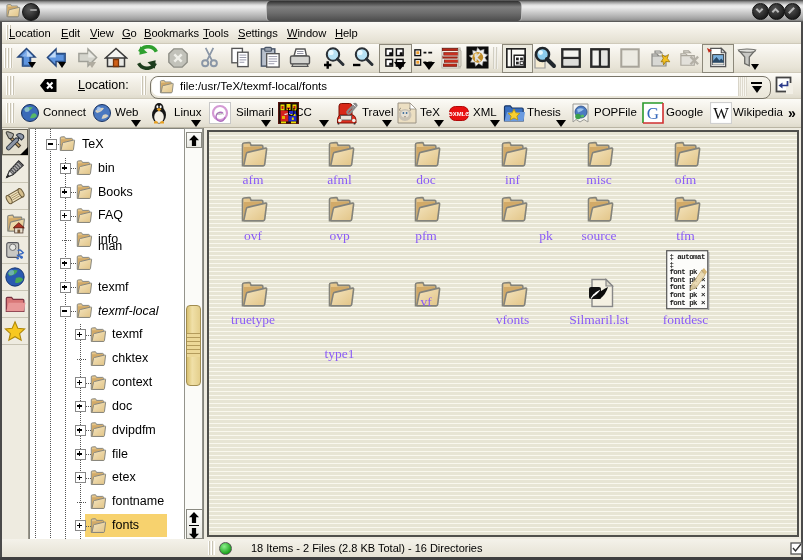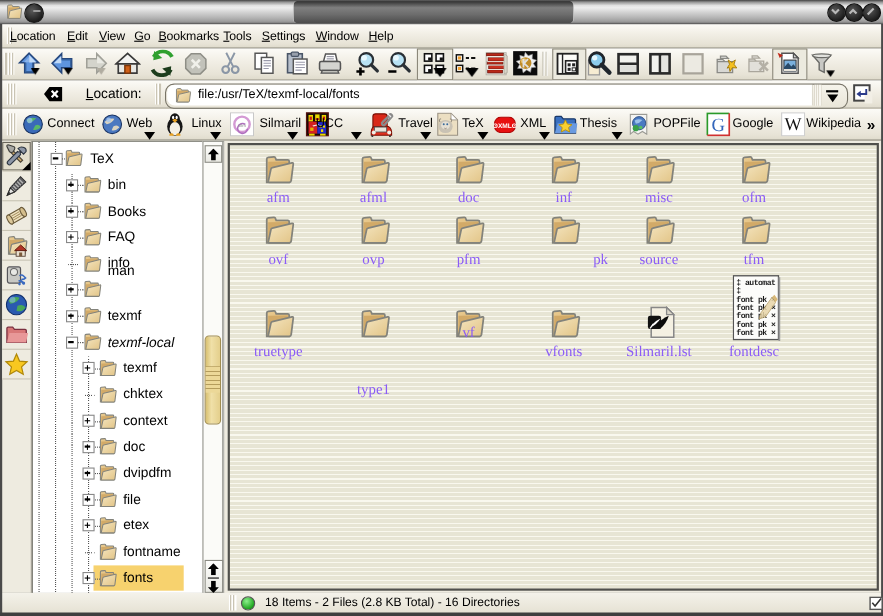--- a/index.html
+++ b/index.html
@@ -719,7 +719,7 @@
 <div class="abs" style="left:203px;top:1px;width:596px;height:16px;">
 <div class="abs grip" style="left:3px;top:1px;height:14px;width:7px;"></div>
 <div class="abs" style="left:14px;top:2px;width:11px;height:11px;border-radius:50%;background:radial-gradient(circle at 38% 32%,#8cf08c,#18a018 75%);border:1px solid #555;"></div>
-<div class="abs" style="left:36px;top:2px;font-size:11px;">18 Items - 2 Files (2.8 KB Total) - 16 Directories</div>
+<div class="abs" style="left:46px;top:2px;font-size:11px;">18 Items - 2 Files (2.8 KB Total) - 16 Directories</div>
 <svg class="icon" style="left:585px;top:2px" width="13" height="13" viewBox="0 0 13 13">
         <rect x="1" y="1" width="11" height="11" fill="#fff" stroke="#555" stroke-width="1.3"></rect>
         <path d="M3 6 L5.5 9 L11 2" stroke="#333" stroke-width="1.4" fill="none"></path>

